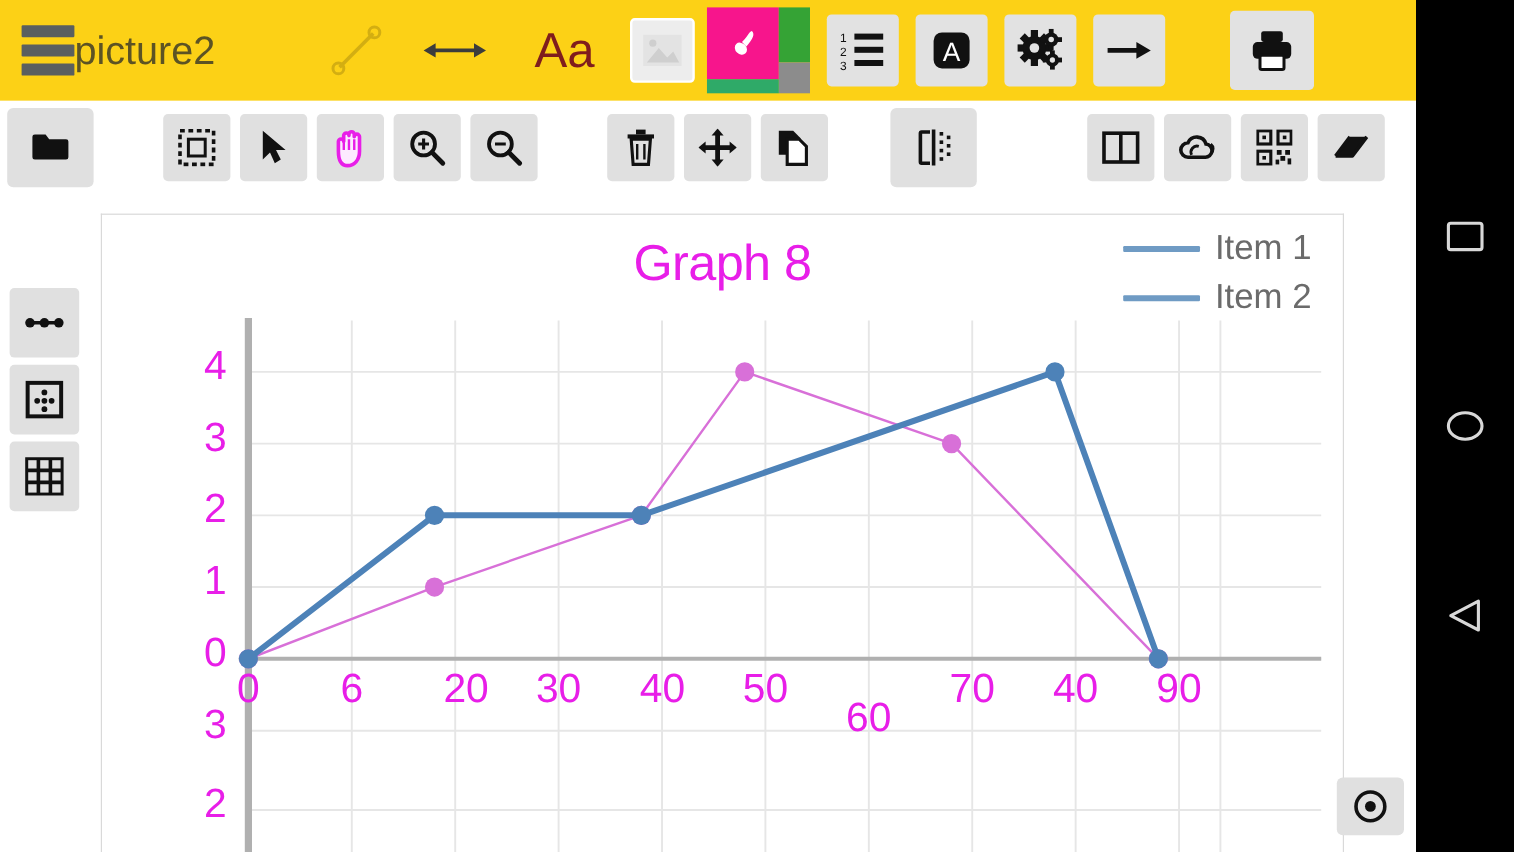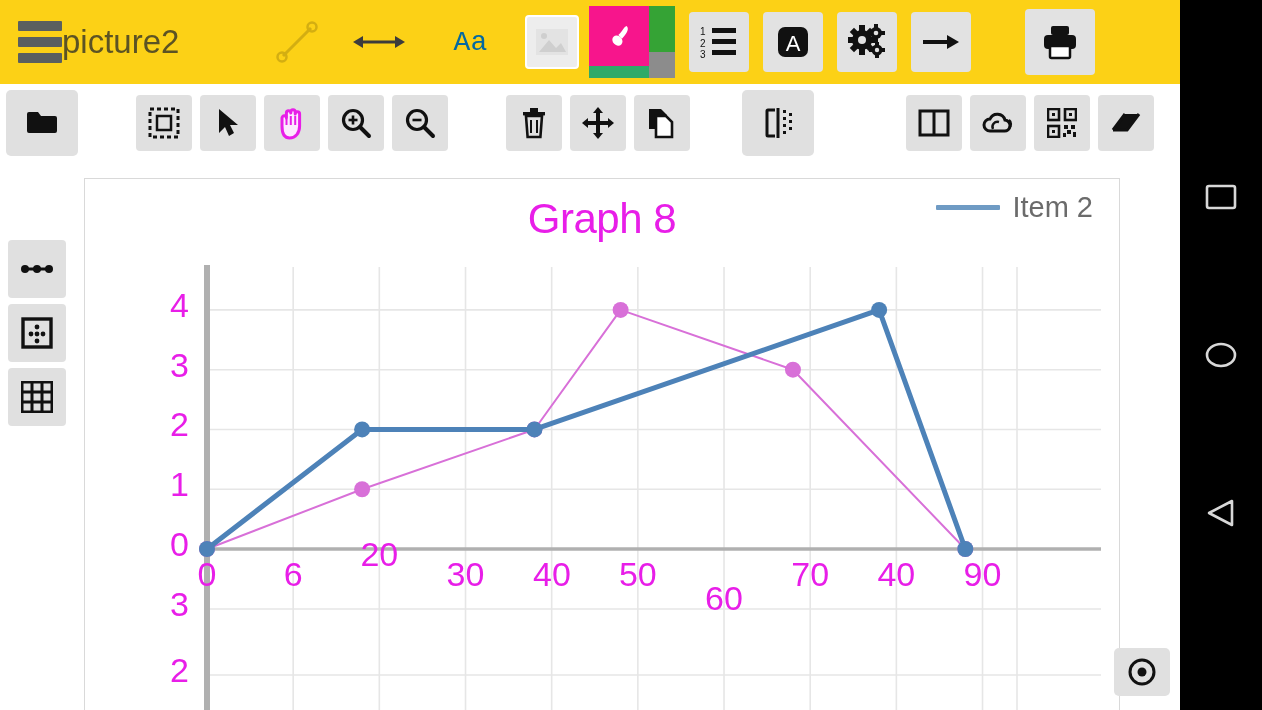--- a/index.html
+++ b/index.html
@@ -204,7 +204,7 @@
     </div>
 
     <div class="tb-icon-plain" style="margin-left:24px;width:74px;">
-      <span style="font-size:28px;color:#0369a1;font-family:Liberation Mono, monospace;">Aa</span>
+      <span style="font-size:41px;color:#7f1d1d;font-family:Liberation Sans, sans-serif;">Aa</span>
     </div>
 
     <div class="tb-btn" style="margin-left:18px;width:54px;height:54px;background:#ededed;border:2px solid #ffffff;">

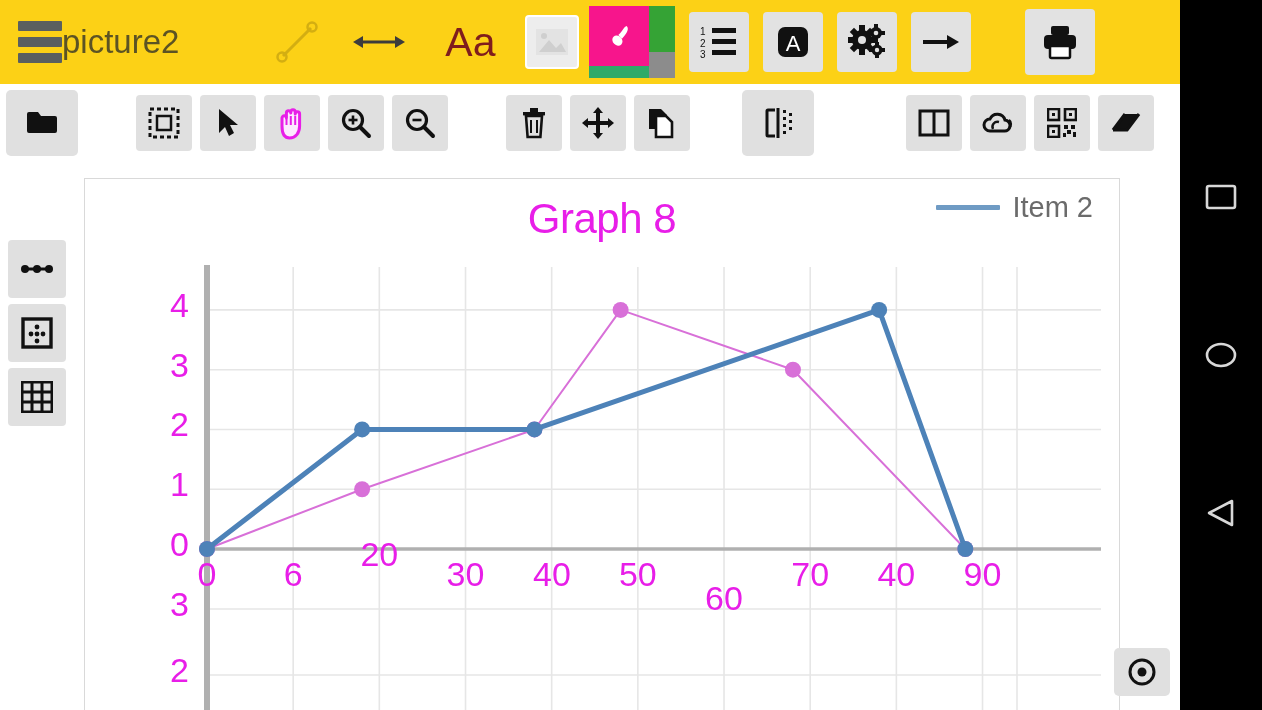--- a/index.html
+++ b/index.html
@@ -472,6 +472,10 @@
     <div class="chart-title">Graph 8</div>
 
     <div class="legend">
+      <div class="legend-row">
+        <span class="legend-line" style="background:#6f9bc4;"></span>
+        <span class="legend-label">Item 1</span>
+      </div>
       <div class="legend-row">
         <span class="legend-line" style="background:#6f9bc4;"></span>
         <span class="legend-label">Item 2</span>

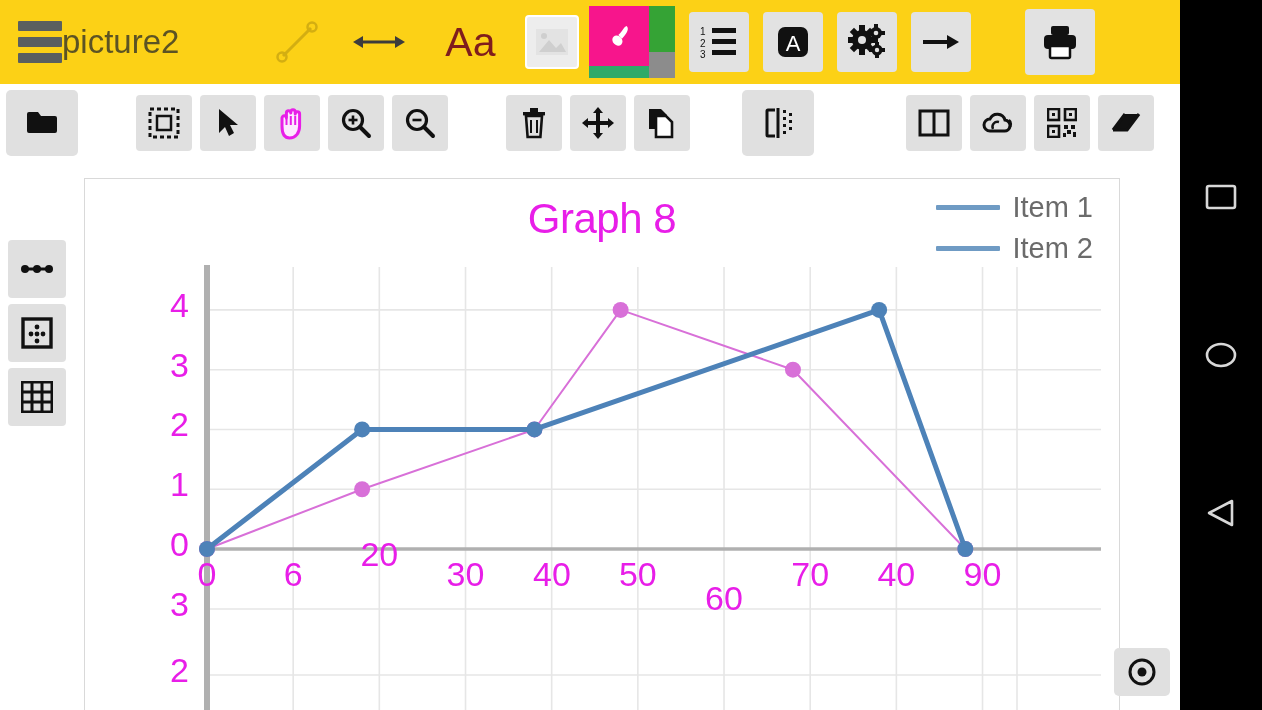--- a/index.html
+++ b/index.html
@@ -532,7 +532,7 @@
     <div id="xtick-layer">
         <div class="xtick" style="left: 94px; top: 376px;">0</div>
         <div class="xtick" style="left: 180.17px; top: 376px;">6</div>
-        <div class="xtick" style="left: 266.34px; top: 356px;">20</div>
+        <div class="xtick" style="left: 266.34px; top: 376px; text-align: right;">20</div>
         <div class="xtick" style="left: 352.511px; top: 376px;">30</div>
         <div class="xtick" style="left: 439px; top: 376px;">40</div>
         <div class="xtick" style="left: 524.851px; top: 376px;">50</div>

